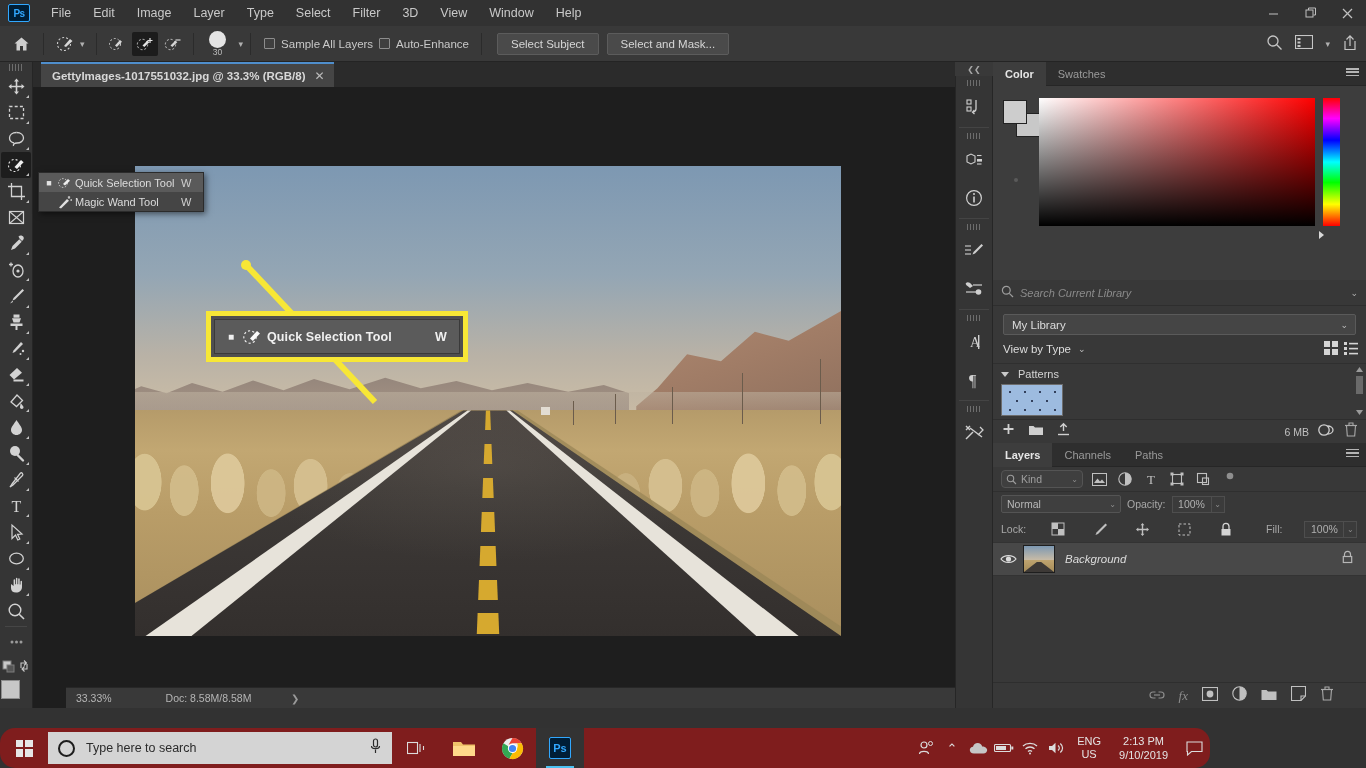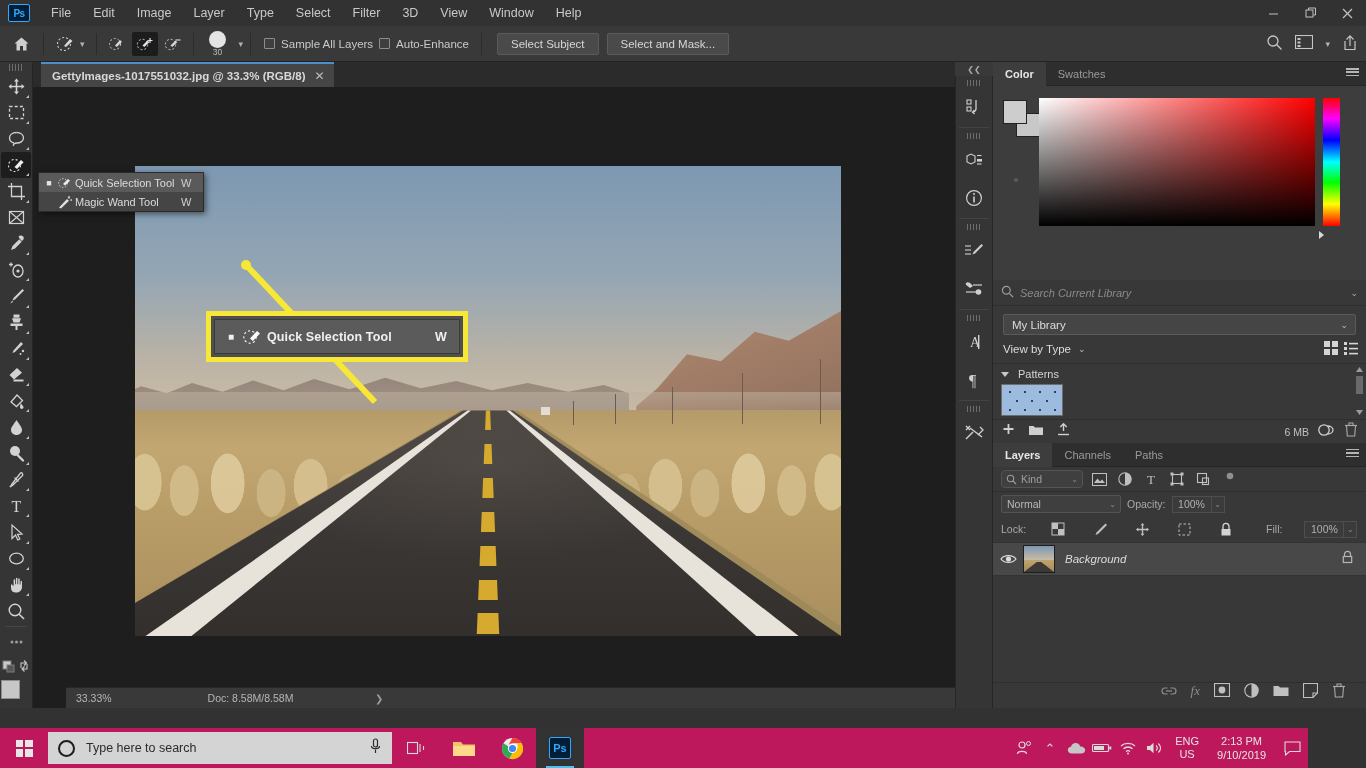--- a/index.html
+++ b/index.html
@@ -195,7 +195,7 @@
   .statusbar {
     position: absolute; left: 33px; bottom: 0; width: 922px; height: 21px;
     background: #393939; border-top: 1px solid #272727;
-    display: flex; align-items: center; color: #b5b5b5; font-size: 10.5px; gap: 42px;
+    display: flex; align-items: center; color: #b5b5b5; font-size: 10.5px;
   }
   .statusbar .zoom { width: 60px; padding-left: 10px; }
   .statusbar .doc { width: 165px; text-align: center; }

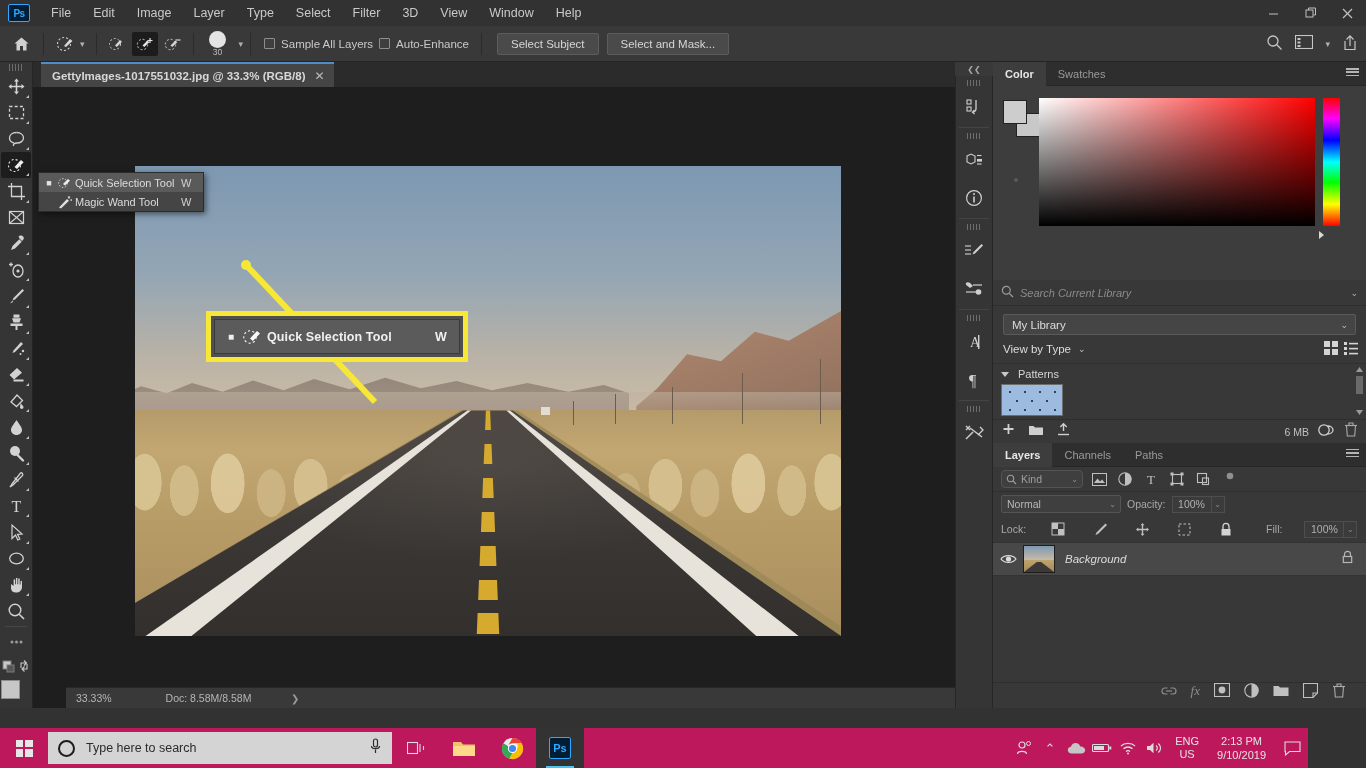--- a/index.html
+++ b/index.html
@@ -321,8 +321,8 @@
   .layer-lock { position: absolute; right: 12px; }
   .layersfooter {
     position: absolute; left: 0; bottom: 0; width: 373px; height: 26px; background: #383838;
-    border-top: 1px solid #2e2e2e; display: flex; align-items: flex-start; justify-content: flex-end;
-    gap: 14px; padding-right: 20px;
+    border-top: 1px solid #2e2e2e; display: flex; align-items: center; justify-content: flex-end;
+    gap: 14px; padding-right: 32px;
   }
 
   

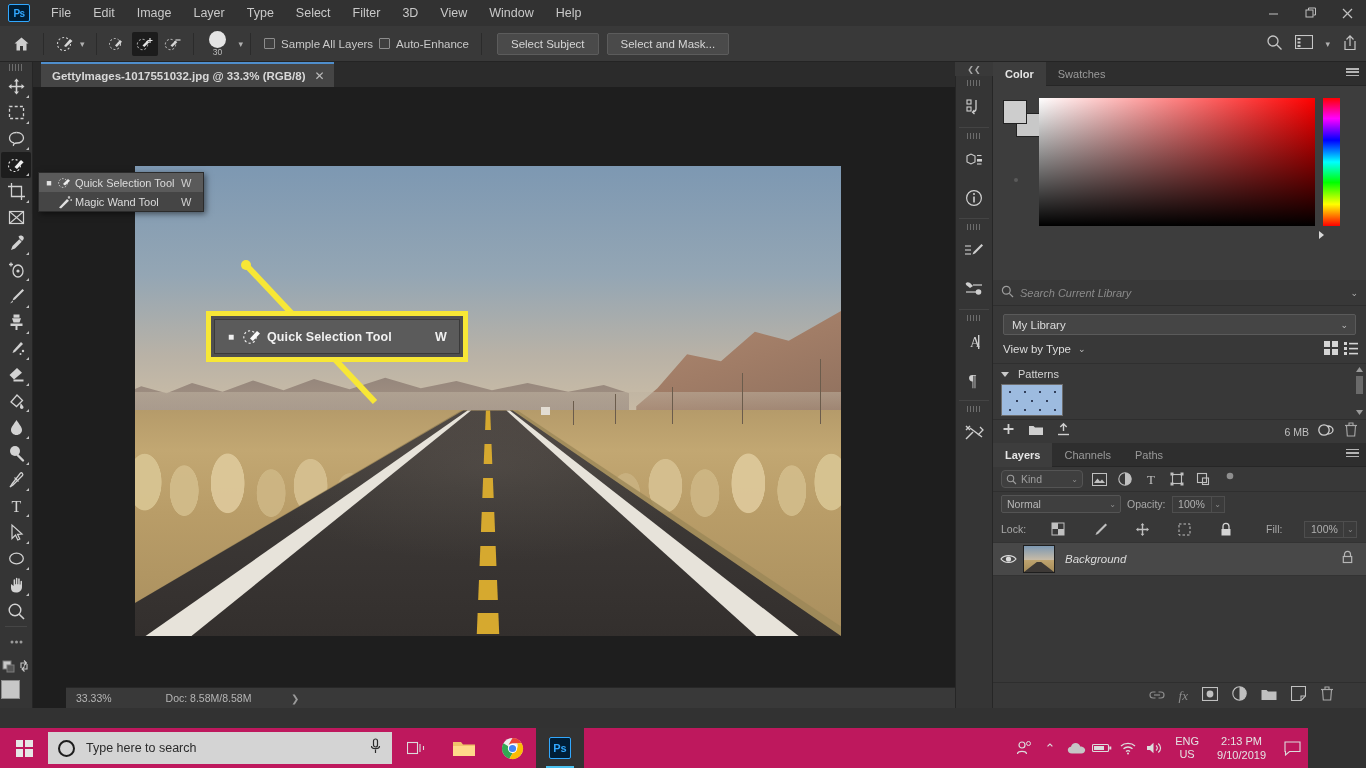--- a/index.html
+++ b/index.html
@@ -327,8 +327,8 @@
 
   
   .taskbar {
-    position: absolute; left: 0; bottom: 0; width: 1308px; height: 40px;
-    background: #be185d; display: flex; align-items: center;
+    position: absolute; left: 0; bottom: 0; width: 1210px; height: 40px;
+    background: #7f1d1d; display: flex; align-items: center; border-radius: 15px;
   }
   .start { width: 48px; height: 40px; display: flex; align-items: center; justify-content: center; }
   .winlogo { width: 17px; height: 17px; display: grid; grid-template-columns: 1fr 1fr; grid-template-rows: 1fr 1fr; gap: 2px; }

